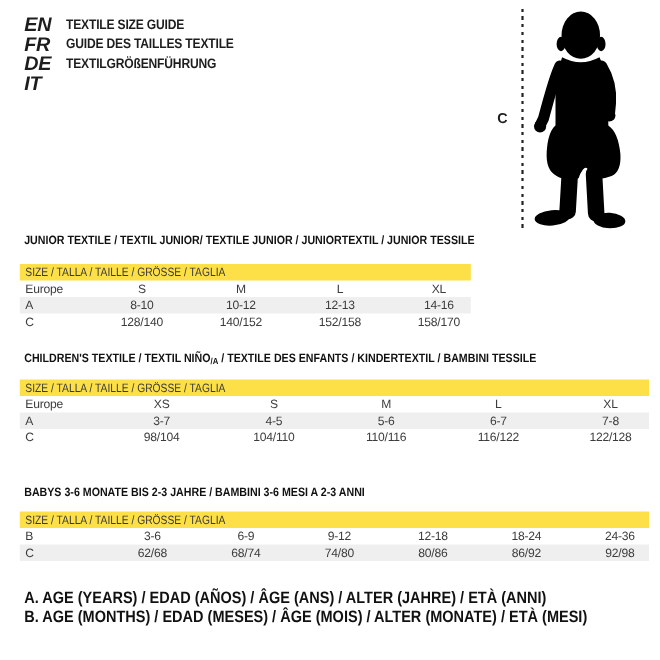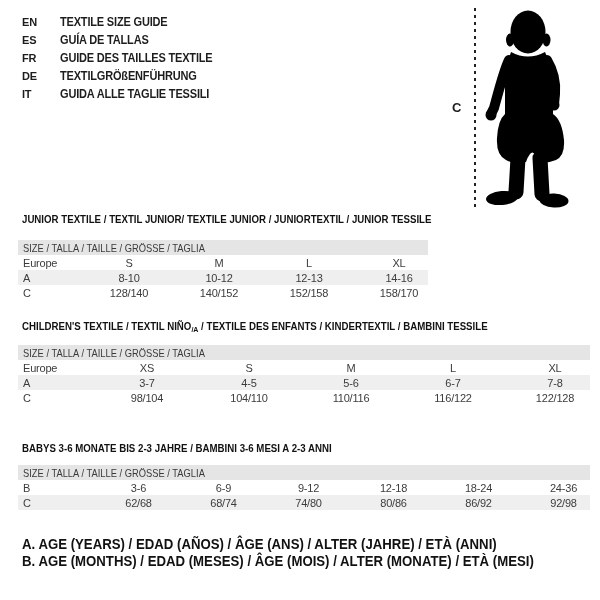--- a/index.html
+++ b/index.html
@@ -14,7 +14,7 @@
   
   .lang-block{position:absolute;left:22px;top:13px;}
   .lang-row{display:flex;align-items:center;height:18px;}
-  .lang-code{width:38px;font-size:11px;font-weight:bold;letter-spacing:-.2px;}
+  .lang-code{width:38px;font-size:18px;font-weight:bold;letter-spacing:-.2px;font-style:italic;}
   .lang-title{font-size:12.5px;font-weight:bold;letter-spacing:-.2px;white-space:nowrap;}
 
   

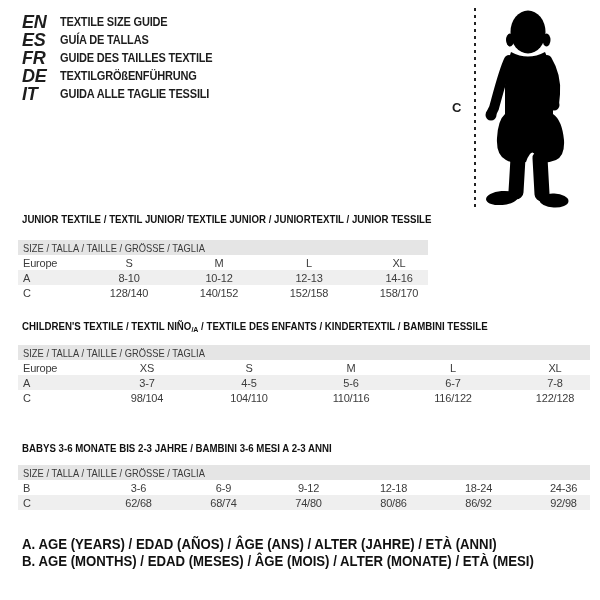--- a/index.html
+++ b/index.html
@@ -56,10 +56,6 @@
     <div class="lang-row">
       <span class="lang-code">EN</span>
       <span class="lang-title"><span class="cond">TEXTILE SIZE GUIDE</span></span>
-    </div>
-    <div class="lang-row">
-      <span class="lang-code">ES</span>
-      <span class="lang-title"><span class="cond">GUÍA DE TALLAS</span></span>
     </div>
     <div class="lang-row">
       <span class="lang-code">FR</span>

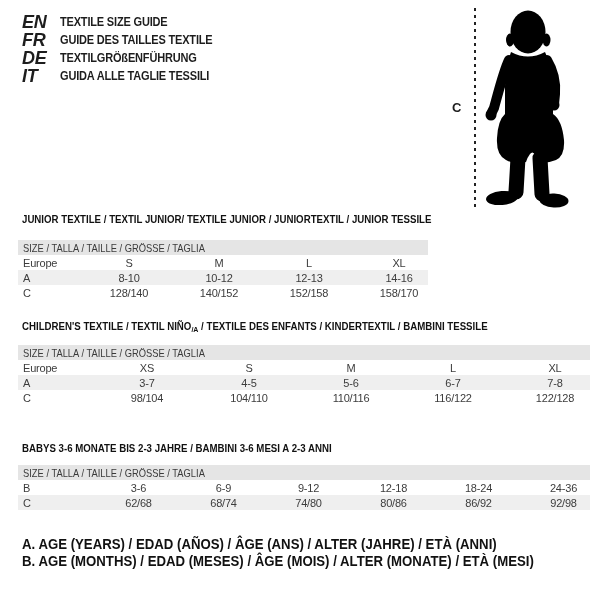--- a/index.html
+++ b/index.html
@@ -67,7 +67,6 @@
     </div>
     <div class="lang-row">
       <span class="lang-code">IT</span>
-      <span class="lang-title"><span class="cond">GUIDA ALLE TAGLIE TESSILI</span></span>
     </div>
   </div>
 

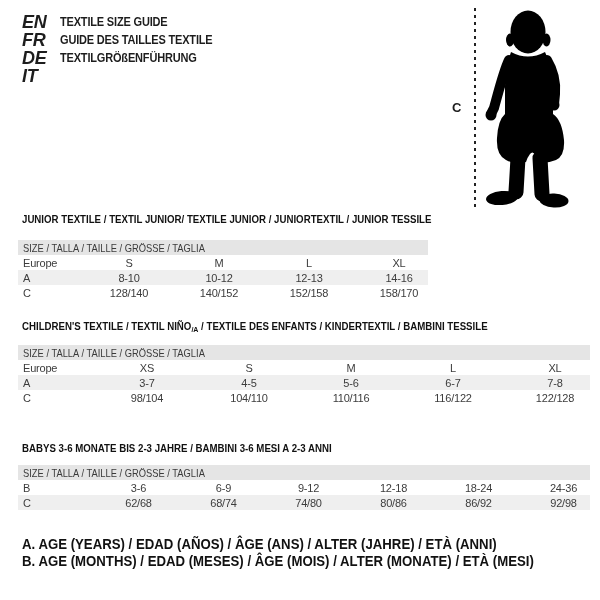--- a/index.html
+++ b/index.html
@@ -30,7 +30,7 @@
 
   
   .stable{position:absolute;left:18px;}
-  .sbar{height:15px;background:#e5e5e5;display:flex;align-items:center;
+  .sbar{height:15px;background:#fde047;display:flex;align-items:center;
     font-size:11px;color:#3a3a3a;padding-left:5px;box-sizing:border-box;}
   .srow{display:grid;height:15px;align-items:center;font-size:11px;color:#3c3c3c;
     letter-spacing:-.2px;gap:32px;}

